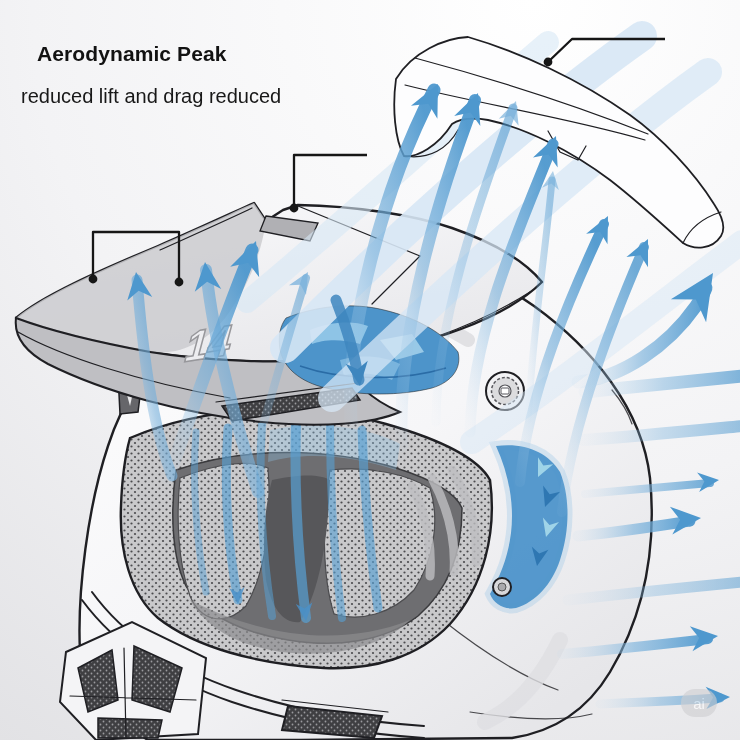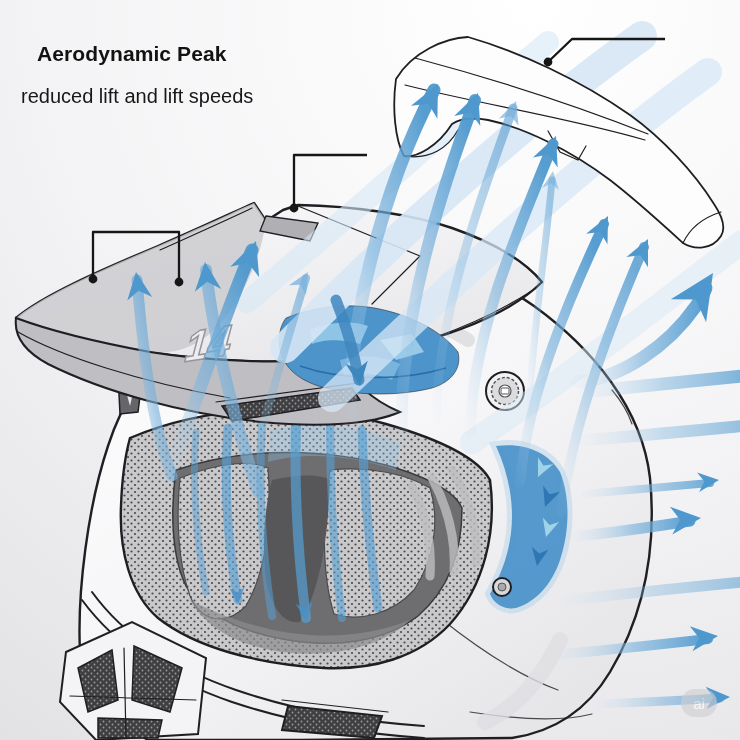--- a/index.html
+++ b/index.html
@@ -248,7 +248,7 @@
 
   <div class="header">
     <p class="title">Aerodynamic Peak</p>
-    <p class="subtitle">reduced lift and lift speeds</p>
+    <p class="subtitle">reduced lift and drag reduced</p>
   </div>
 
   <div class="watermark">

